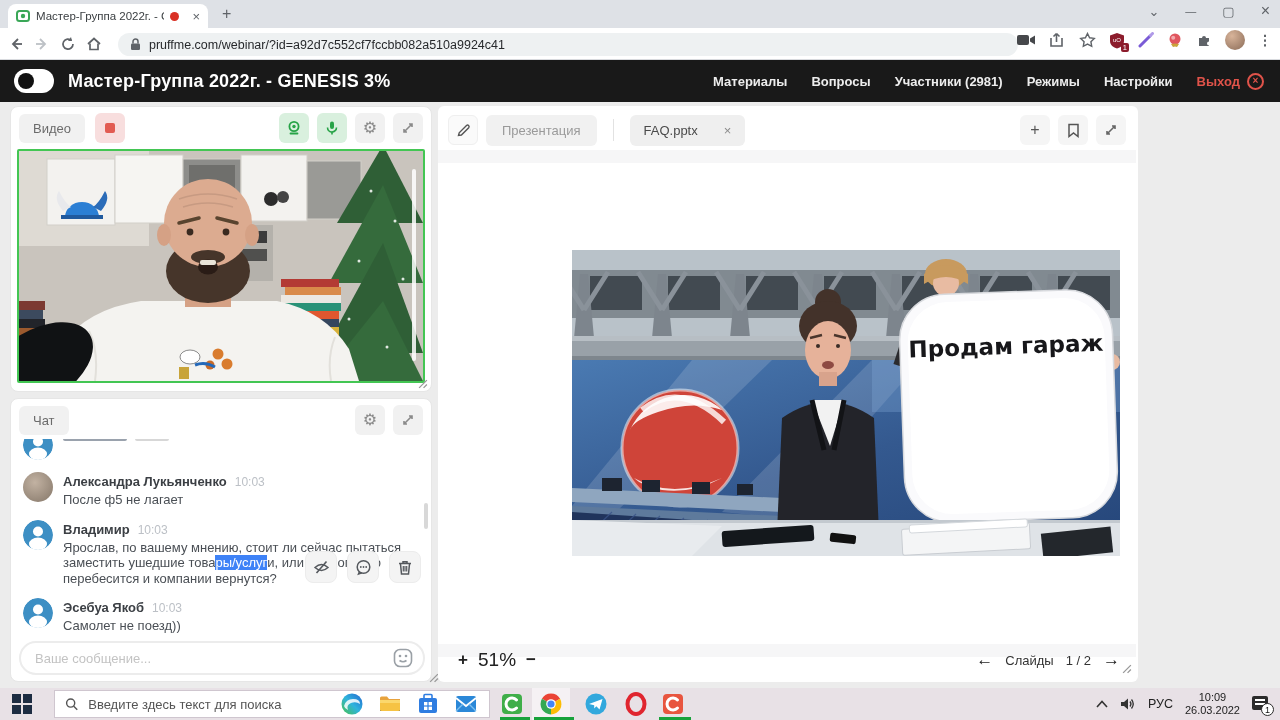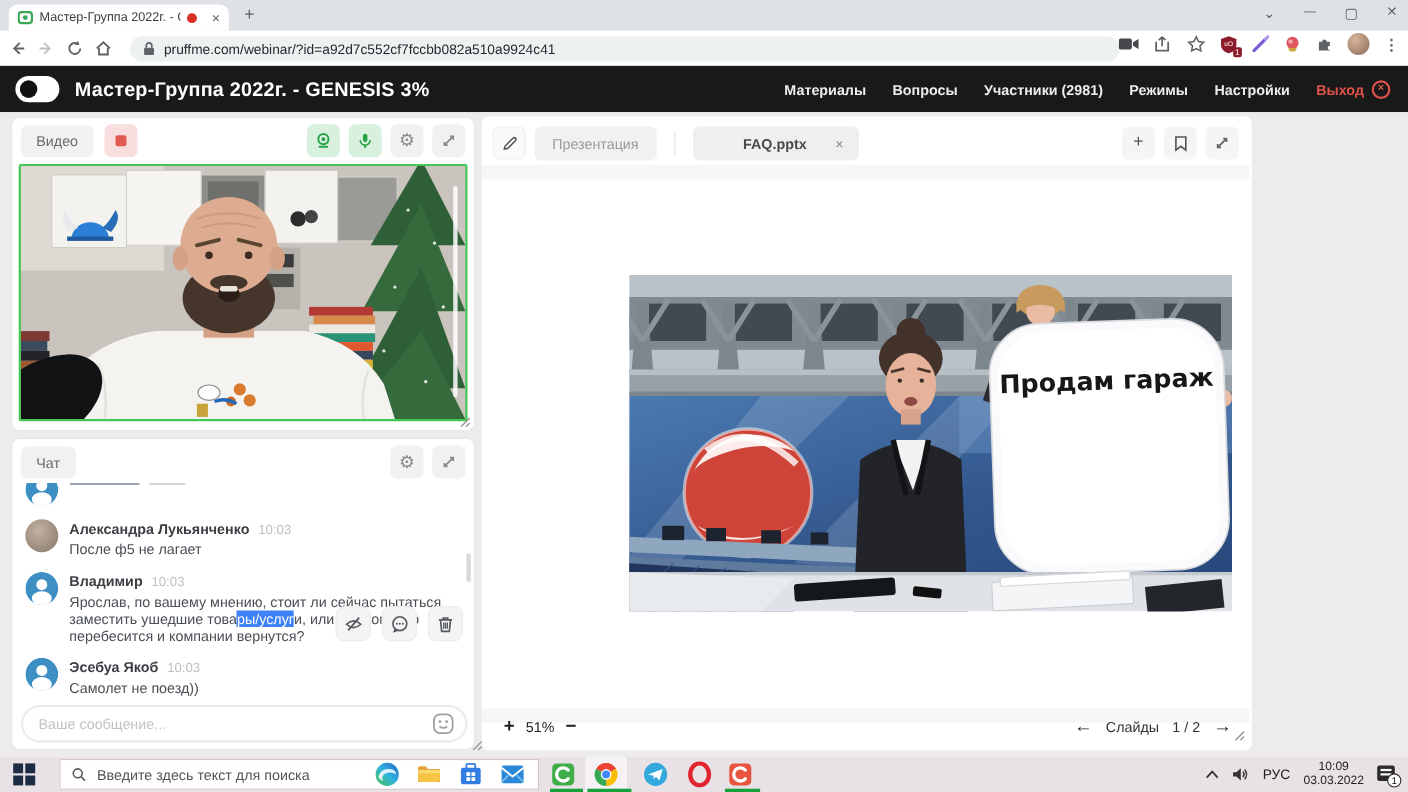--- a/index.html
+++ b/index.html
@@ -75,7 +75,7 @@
   .ptab.lighter { background:#fafafa; }
   .vdiv { width:1px; height:22px; background:#e2e2e2; margin:0 8px; }
   #file-tab { display:flex; align-items:center; gap:26px; background:#efefef; border-radius:6px; padding:8px 14px; }
-  #file-tab .fname { font-size:13px; font-weight:bold; color:#4a4a4a;margin-left:32px; }
+  #file-tab .fname { font-size:13px; font-weight:normal; color:#4a4a4a; }
   #file-tab .x { font-size:13px; color:#8a8a8a; }
   #pres-tabs .right { margin-left:auto; display:flex; gap:8px; }
   .tile.pres { background:#f5f5f5; color:#555; font-size:16px; }

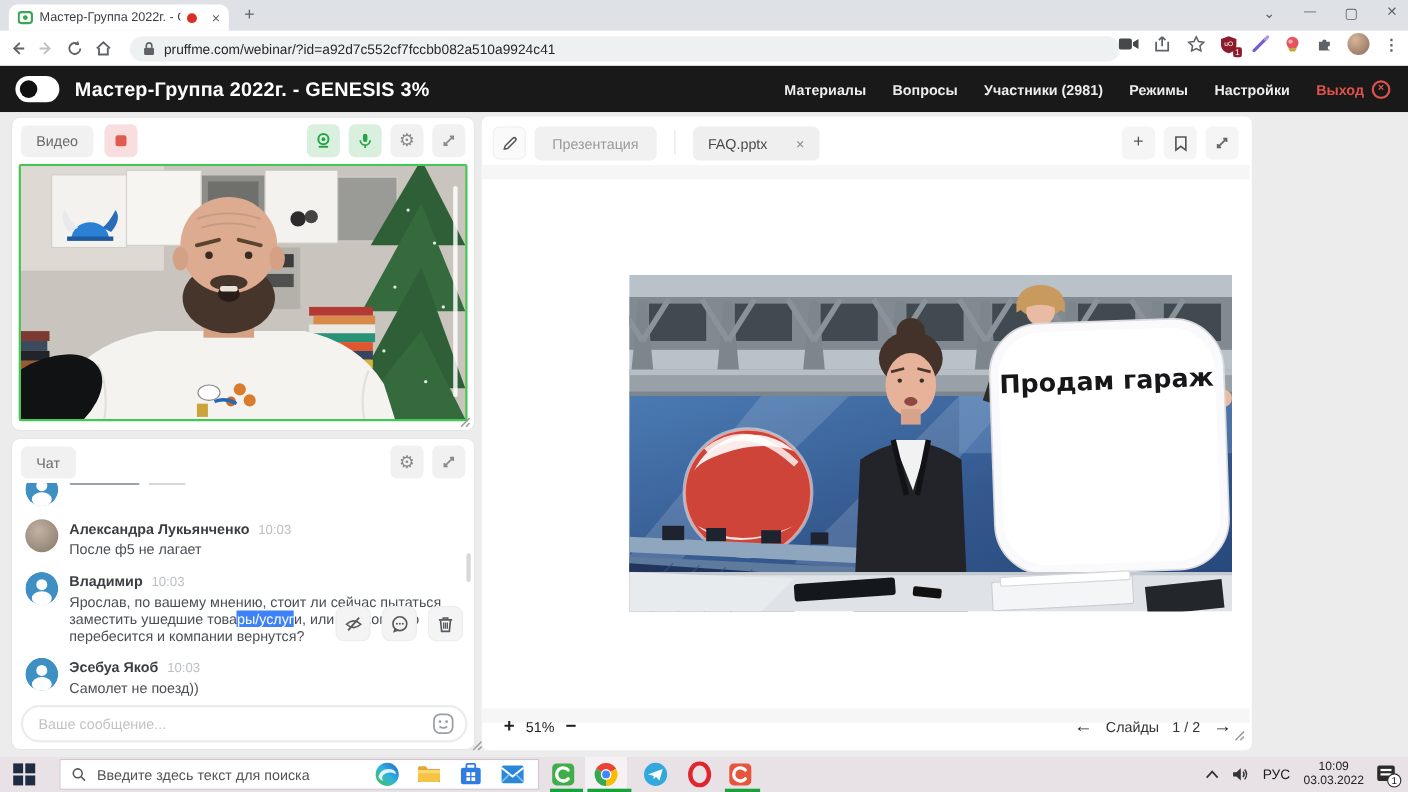--- a/index.html
+++ b/index.html
@@ -83,7 +83,7 @@
   #slide { position:absolute; left:134px; top:144px; width:548px; height:306px; }
   #pres-bottom { position:absolute; left:14px; right:18px; top:541px; height:26px; display:flex; align-items:center; }
   .zctl { font-size:17px; color:#222; font-weight:bold; width:22px; text-align:center; }
-  #zoom-val { font-size:13px; color:#222; margin:0 4px; }
+  #zoom-val { font-size:19px; color:#222; margin:0 4px; }
   #pres-bottom .right { margin-left:auto; display:flex; align-items:center; gap:12px; }
   #pres-bottom .nav-arrow { font-size:17px; color:#222; font-weight:bold; }
   #pres-bottom .slides-lb, #pres-bottom .slides-pos { font-size:13px; color:#333; }

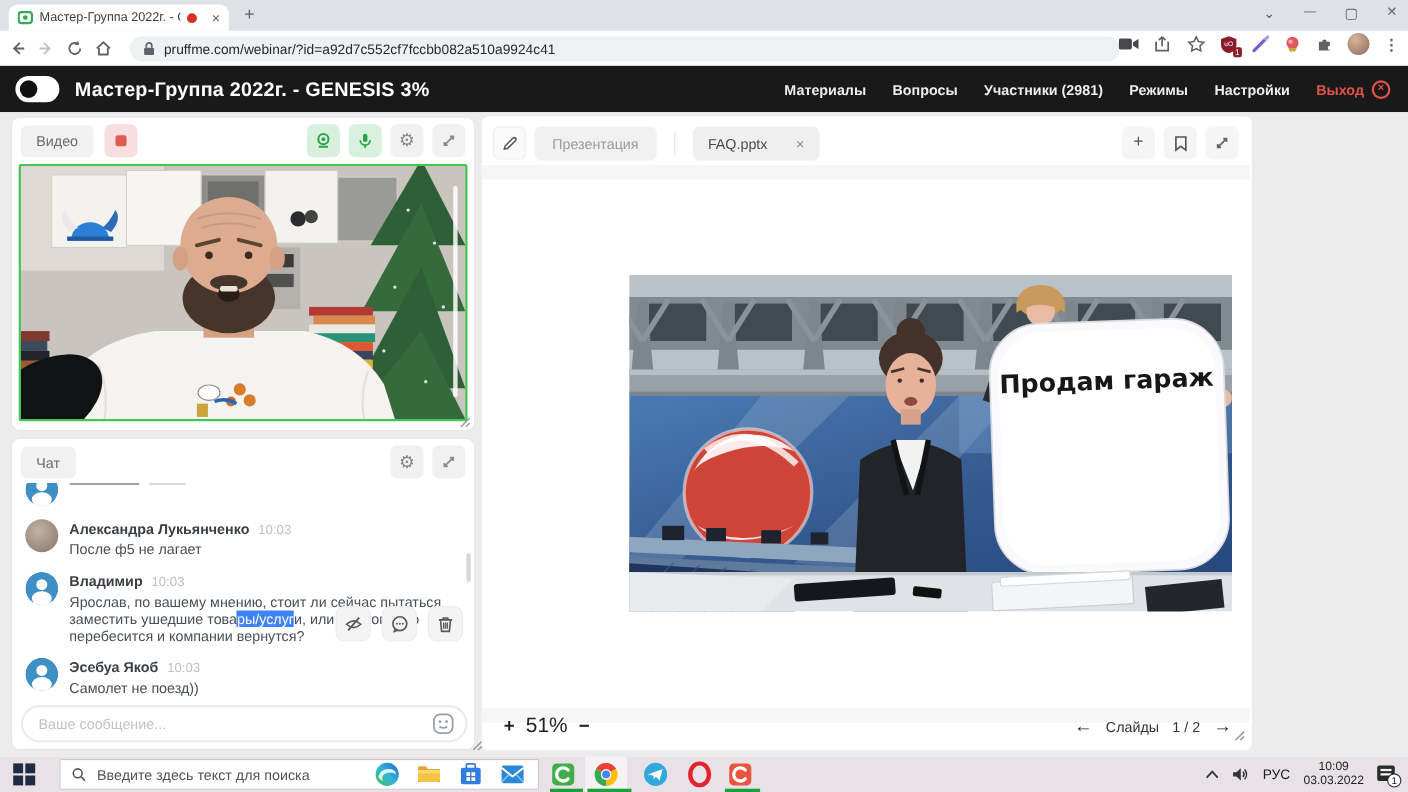--- a/index.html
+++ b/index.html
@@ -713,7 +713,7 @@
     <span class="lang">РУС</span>
     <span class="clock">
       <span style="display:block;">10:09</span>
-      <span style="display:block;">03.03.2022</span>
+      <span style="display:block;">26.03.2022</span>
     </span>
     <span id="notif">
       <span class="pane"></span>

